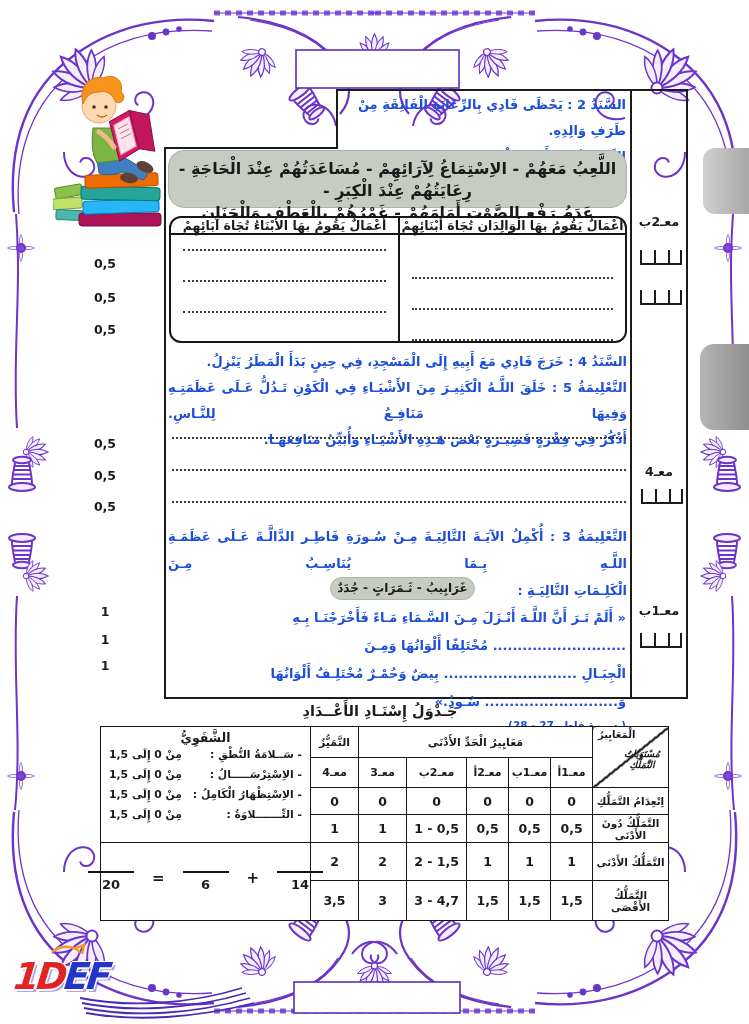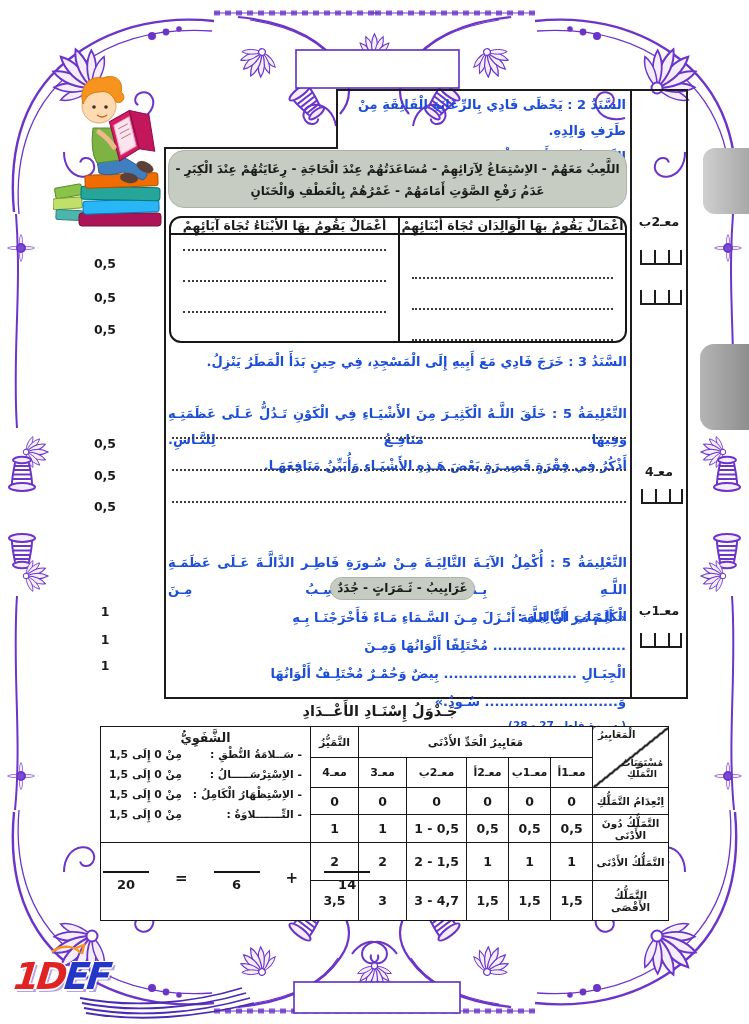--- a/index.html
+++ b/index.html
@@ -208,7 +208,7 @@
   <div>التَّعْلِيمَةُ 4 : أَعْمُرُ الْجَدْوَلَ بِـمَا يُنَاسِبُ.</div>
 </div>
 
-<div class="abs ar graybox" style="left:168px; top:150px; width:459px; height:58px; padding-top:7px; font-size:12px; line-height:22px;text-align:center;">
+<div class="abs ar graybox" style="left:168px; top:150px; width:459px; height:58px; padding-top:7px; font-size:16px; line-height:22px;text-align:center;">
   <div>اللَّعِبُ مَعَهُمْ - الاِسْتِمَاعُ لِآرَائِهِمْ - مُسَاعَدَتُهُمْ عِنْدَ الْحَاجَةِ - رِعَايَتُهُمْ عِنْدَ الْكِبَرِ -</div>
   <div>عَدَمُ رَفْعِ الصَّوْتِ أَمَامَهُمْ - غَمْرُهُمْ بِالْعَطْفِ وَالْحَنَانِ</div>
 </div>

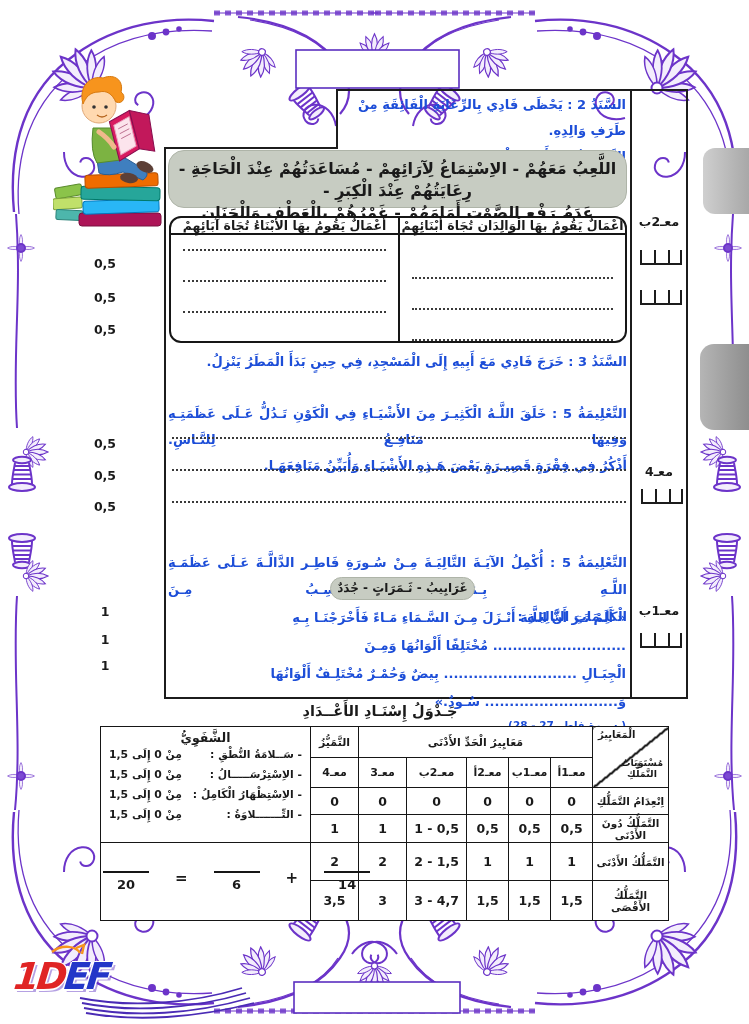--- a/index.html
+++ b/index.html
@@ -233,7 +233,7 @@
 </div>
 
 <div class="abs ar txt" style="left:168px; top:349px; width:459px;">
-  <div>السَّنَدُ 3 : خَرَجَ فَادِي مَعَ أَبِيهِ إِلَى الْمَسْجِدِ، فِي حِينٍ بَدَأَ الْمَطَرُ يَنْزِلُ.</div>
+  <div>السَّنَدُ 4 : خَرَجَ فَادِي مَعَ أَبِيهِ إِلَى الْمَسْجِدِ، فِي حِينٍ بَدَأَ الْمَطَرُ يَنْزِلُ.</div>
   <div class="just">التَّعْلِيمَةُ 5 : خَلَقَ اللَّـهُ الْكَثِيـرَ مِنَ الأَشْيَـاءِ فِي الْكَوْنِ تَـدُلُّ عَـلَى عَظَمَتِـهِ وَفِيهَا مَنَافِـعُ لِلنَّـاسِ.</div>
   <div>أَذْكُرُ فِي فِقْرَةٍ قَصِيـرَةٍ بَعْضَ هَـذِهِ الأَشْيَـاءِ وَأُبَيِّنُ مَنَافِعَهَـا.</div>
 </div>

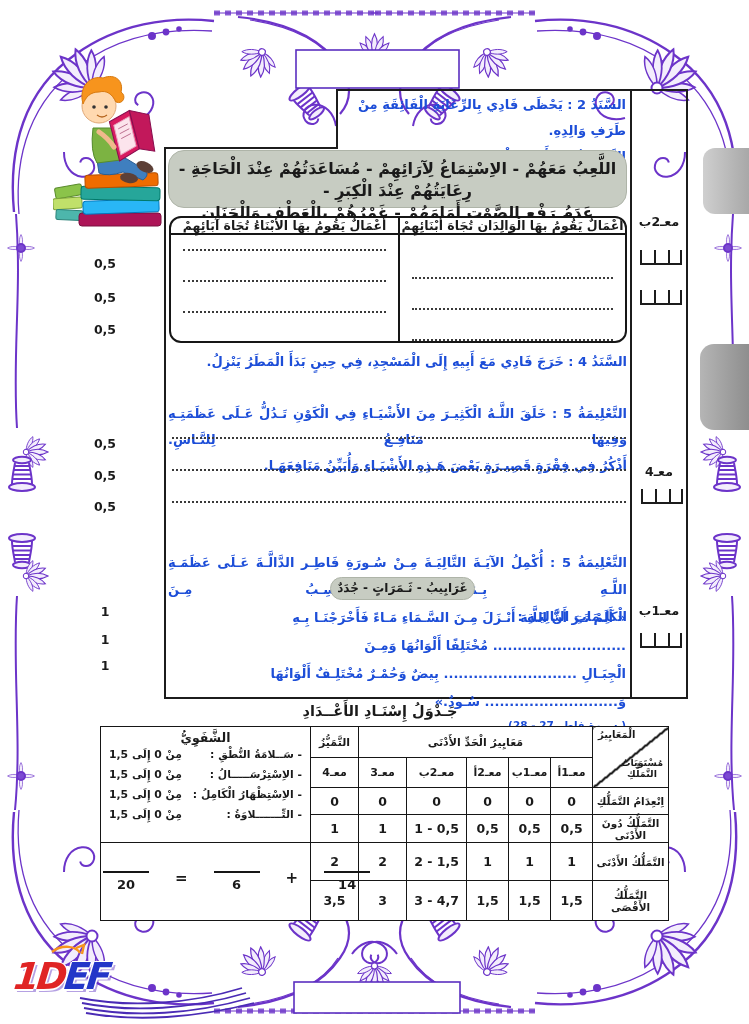--- a/index.html
+++ b/index.html
@@ -9,7 +9,7 @@
   svg.layer { position:absolute; left:0; top:0; }
   .ar { direction:rtl; unicode-bidi:embed; }
   .txt { font-size:13px; font-weight:bold; line-height:26px; text-align:right; color:#1d4ed8; }
-  .just { text-align:justify; text-align-last:justify;margin-top:26px; }
+  .just { text-align:justify; text-align-last:justify; }
   
   .graybox { background:#c7ccc2; border:1px solid #aeb4a8; border-radius:16px; text-align:center; font-weight:bold; }
   

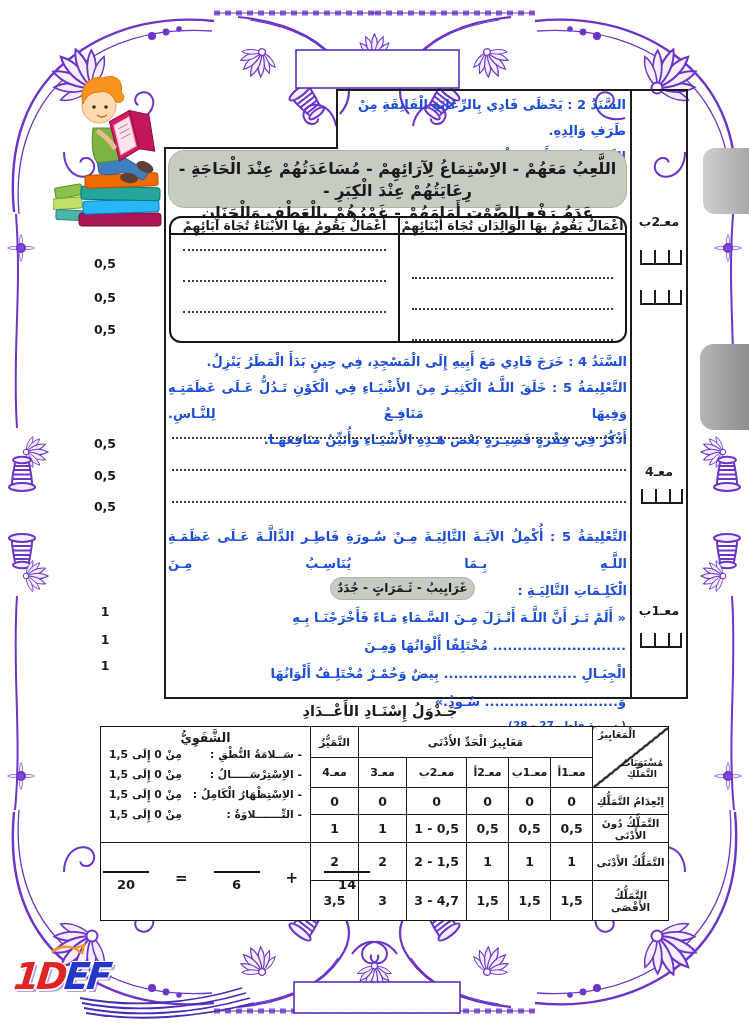--- a/index.html
+++ b/index.html
@@ -242,7 +242,7 @@
 <div class="dotline-free" style="left:172px; top:501px; width:454px;"></div>
 
 <div class="abs ar txt" style="left:168px; top:523px; width:459px; line-height:27px;">
-  <div class="just">التَّعْلِيمَةُ 5 : أُكْمِلُ الآيَـةَ التَّالِيَـةَ مِـنْ سُـورَةِ فَاطِـر الدَّالَّـةَ عَـلَى عَظَمَـةِ اللَّـهِ بِـمَا يُنَاسِـبُ مِـنَ</div>
+  <div class="just">التَّعْلِيمَةُ 3 : أُكْمِلُ الآيَـةَ التَّالِيَـةَ مِـنْ سُـورَةِ فَاطِـر الدَّالَّـةَ عَـلَى عَظَمَـةِ اللَّـهِ بِـمَا يُنَاسِـبُ مِـنَ</div>
   <div>الْكَلِـمَاتِ التَّالِيَـةِ :</div>
 </div>
 <div class="abs ar graybox" style="left:330px; top:577px; width:145px; height:23px; font-size:12px; line-height:21px; border-radius:12px;">غَرَابِيبُ - ثَـمَرَاتٍ - جُدَدٌ</div>

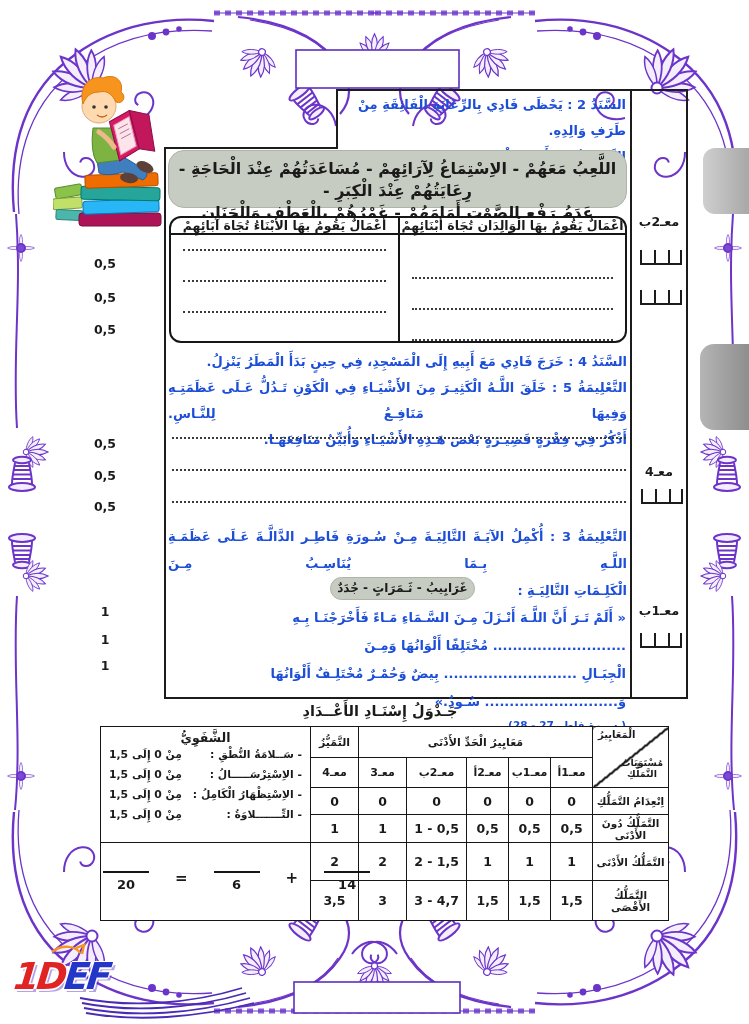--- a/index.html
+++ b/index.html
@@ -36,7 +36,7 @@
   td.diag { position:relative; background:
       linear-gradient(to top left, transparent 48.8%, #161616 48.8%, #161616 51.2%, transparent 51.2%); }
   .diag-top { position:absolute; top:2px; left:5px; font-size:10px; }
-  .diag-bot { position:absolute; bottom:8px; right:3px; font-size:9.5px; line-height:1.1; width:46px; text-align:center; }
+  .diag-bot { position:absolute; bottom:17px; right:3px; font-size:9.5px; line-height:1.1; width:46px; text-align:center;font-style:italic; }
   .oralcell { vertical-align:top; padding:3px 8px 0 8px !important; }
   .oral-title { text-align:center; font-size:12.5px; font-weight:bold; margin-bottom:0; }
   .oral-line { display:flex; justify-content:space-between; direction:rtl; font-size:10.8px; font-weight:bold; line-height:20px; }

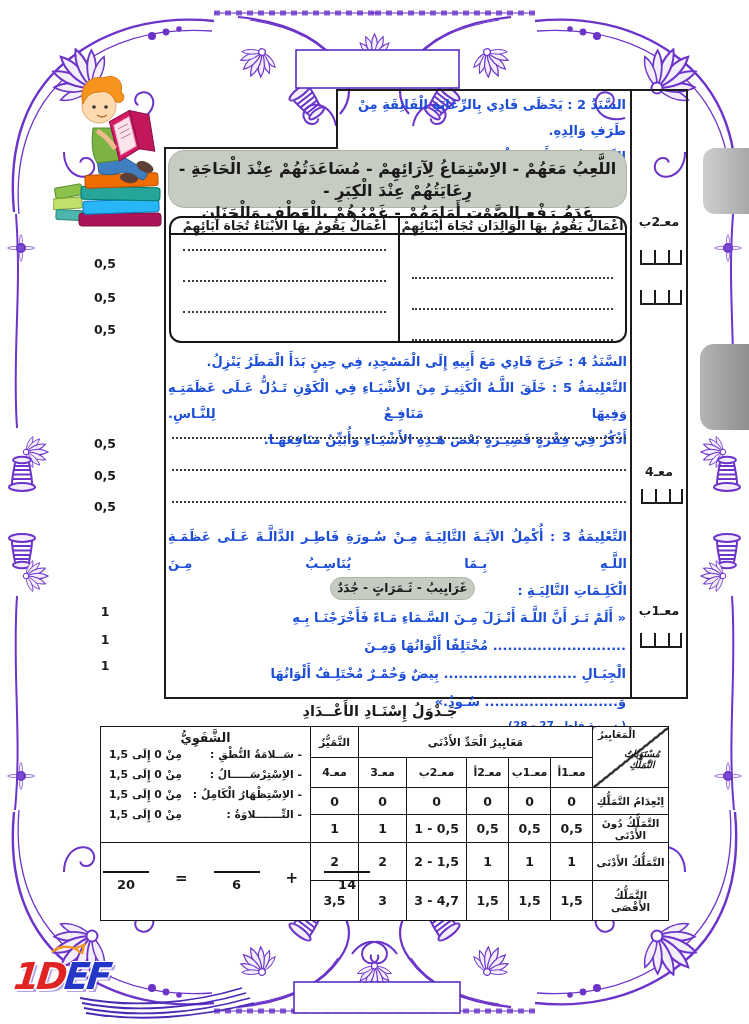--- a/index.html
+++ b/index.html
@@ -41,7 +41,7 @@
   .oral-title { text-align:center; font-size:12.5px; font-weight:bold; margin-bottom:0; }
   .oral-line { display:flex; justify-content:space-between; direction:rtl; font-size:10.8px; font-weight:bold; line-height:20px; }
   .formulacell { direction:ltr; }
-  .formula { display:flex; align-items:center; justify-content:flex-start; gap:26px; direction:ltr; }
+  .formula { display:flex; align-items:center; justify-content:center; gap:18px; direction:ltr; }
   .frac { display:flex; flex-direction:column; align-items:center; }
   .frac .bar { width:46px; border-top:2.2px solid #161616; margin-bottom:4px; }
   .frac .num { font-size:13px; font-weight:bold; }

